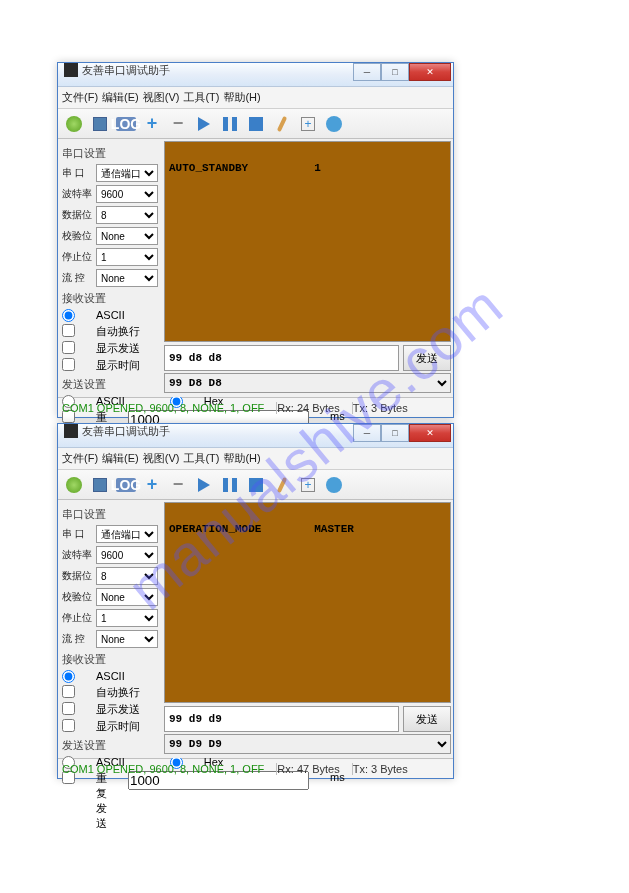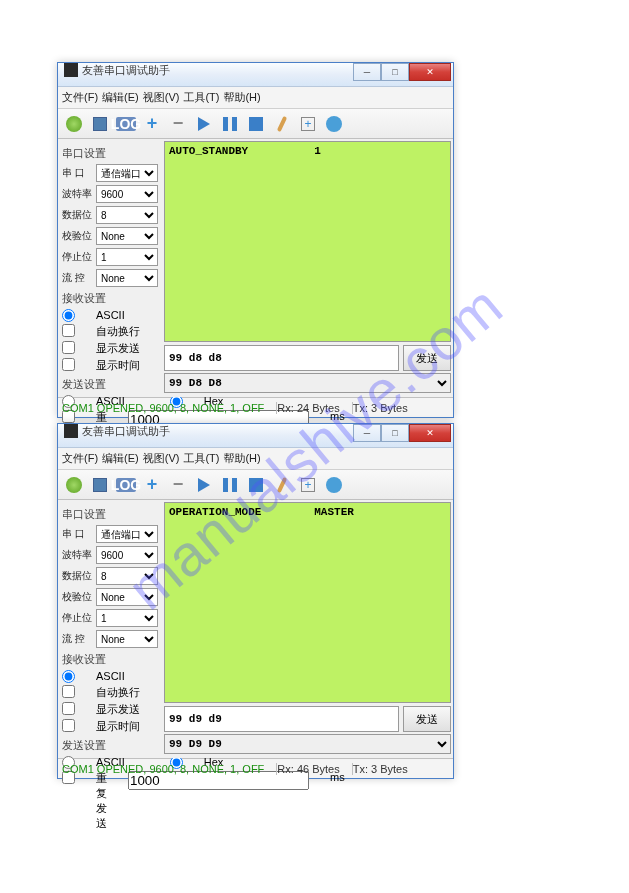--- a/index.html
+++ b/index.html
@@ -39,7 +39,7 @@
 .chkrow { display: flex; align-items: flex-start; gap: 21px; margin-bottom: 2px; font-size: 11px; }
 .chkrow input { margin: 0; }
 .rightpanel { flex: 1; background: #f0f0f0; padding: 2px; display: flex; flex-direction: column; }
-.output { flex: 1; background: #bef264; border: 1px solid #999; padding: 3px 4px; font-family: "Courier New", monospace; font-size: 11px; font-weight: bold; white-space: pre; overflow: hidden; }
+.output { flex: 1; background: #a16207; border: 1px solid #999; padding: 20px 4px; font-family: "Courier New", monospace; font-size: 11px; font-weight: bold; white-space: pre; overflow: hidden; }
 .inputarea { height: 26px; display: flex; gap: 4px; margin-top: 3px; }
 .inputarea input { flex: 1; border: 1px solid #999; padding: 2px 4px; font-family: "Courier New", monospace; font-size: 11px; font-weight: bold; background: #fff; }
 .sendbtn { width: 48px; background: linear-gradient(to bottom, #f8f8f8, #e0e0e0); border: 1px solid #999; font-size: 11px; text-align: center; }

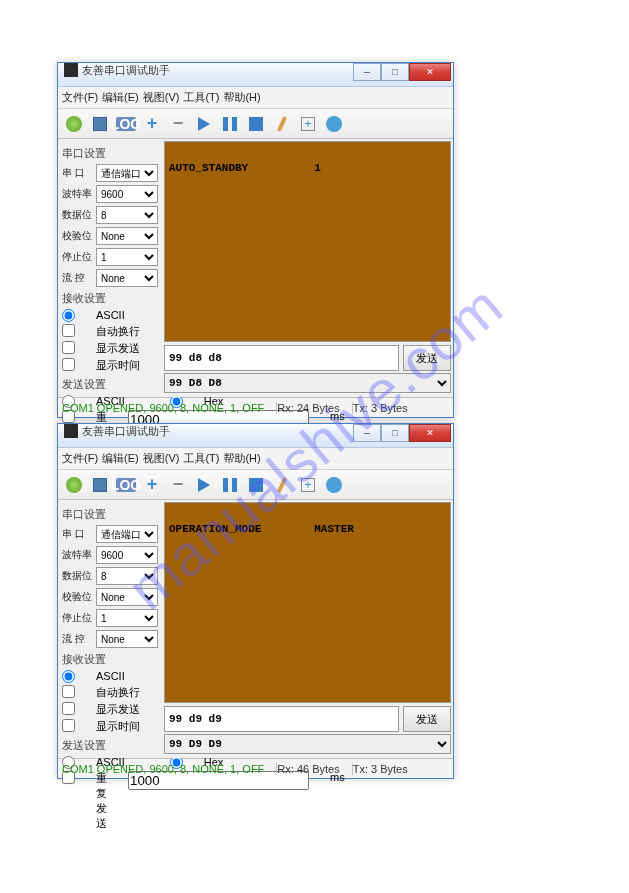--- a/index.html
+++ b/index.html
@@ -289,7 +289,7 @@
   </div>
   <div class="statusbar">
     <span class="status-green">COM1 OPENED, 9600, 8, NONE, 1, OFF</span>
-    <span class="status-cell">Rx: 46 Bytes</span>
+    <span class="status-cell">Rx: 47 Bytes</span>
     <span class="status-cell">Tx: 3 Bytes</span>
   </div>
 </div>

